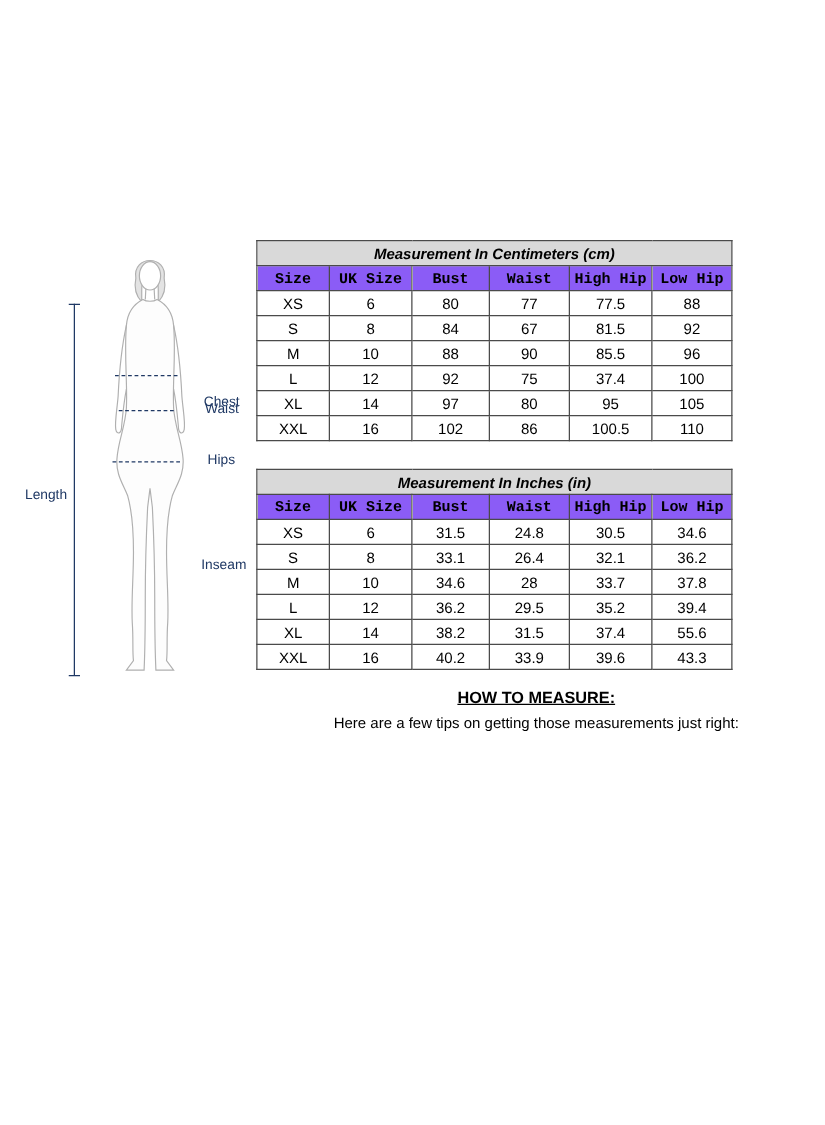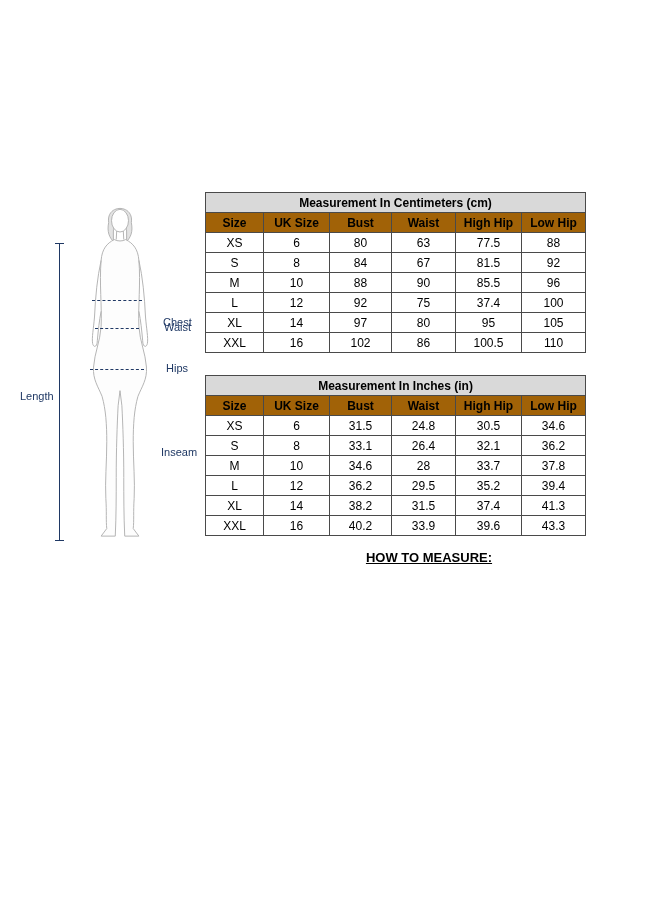--- a/index.html
+++ b/index.html
@@ -60,6 +60,7 @@
     background:#d9d9d9;
     font-weight:bold;
     font-size:12px;
+    font-style:italic;
   }
   table.mtable tr[data-cols] th{
     background:#a16207;

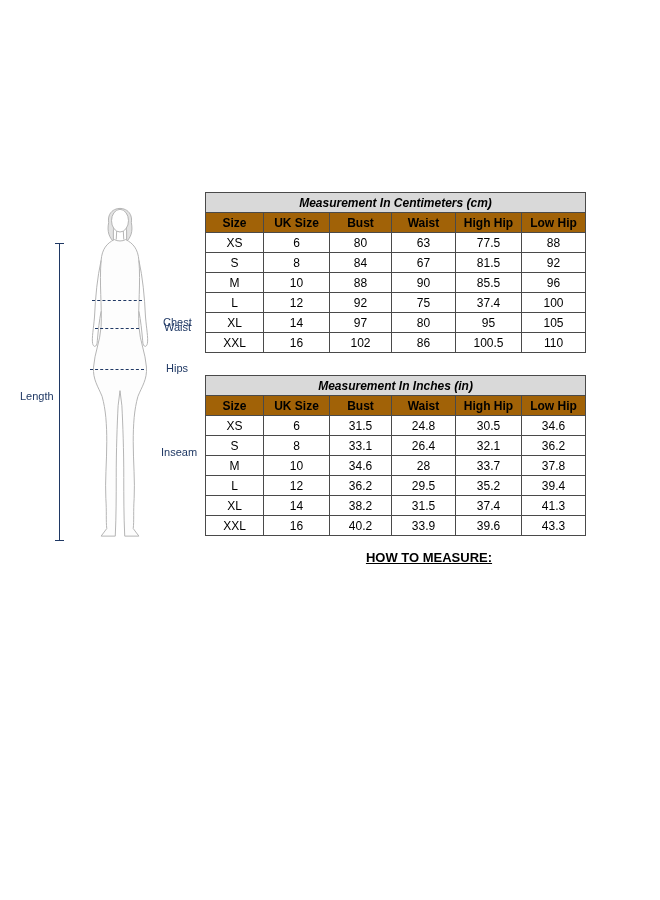--- a/index.html
+++ b/index.html
@@ -63,8 +63,9 @@
     font-style:italic;
   }
   table.mtable tr[data-cols] th{
-    background:#a16207;
+    background:#8b5cf6;
     font-weight:bold;
+    font-family:Liberation Mono, monospace;
   }
   table.mtable td{font-weight:normal;}
   col.c-size{width:58px;}

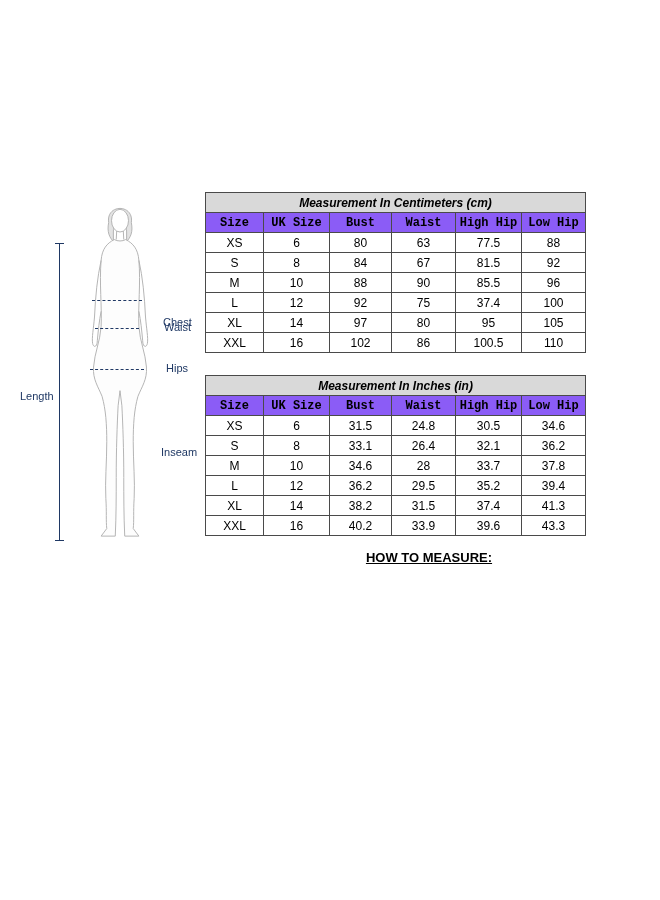--- a/index.html
+++ b/index.html
@@ -185,7 +185,7 @@
           <td>XS</td>
           <td>6</td>
           <td>80</td>
-          <td>63</td>
+          <td>77</td>
           <td>77.5</td>
           <td>88</td>
         </tr>

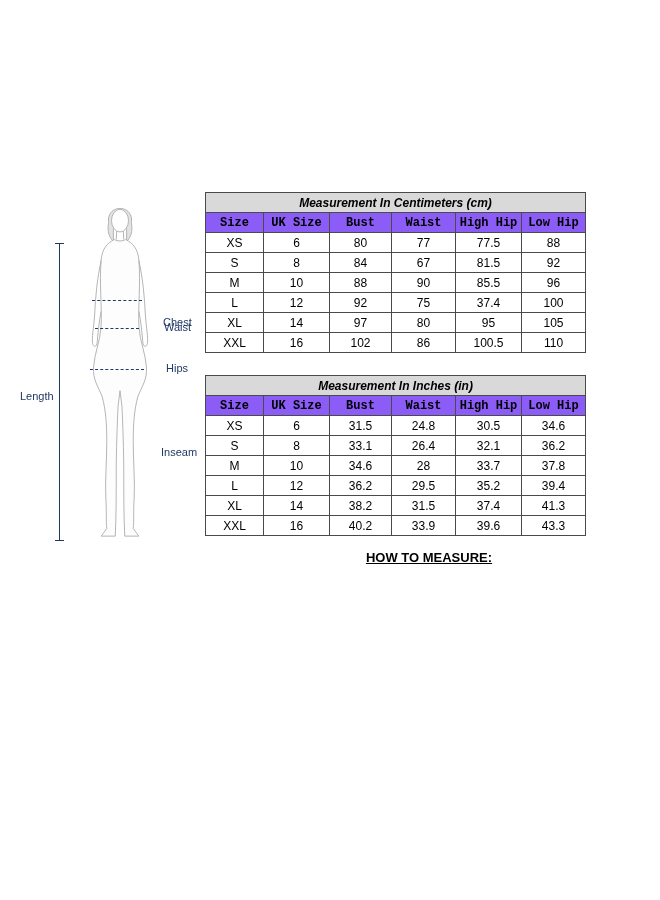--- a/index.html
+++ b/index.html
@@ -293,7 +293,7 @@
           <td>38.2</td>
           <td>31.5</td>
           <td>37.4</td>
-          <td>41.3</td>
+          <td>55.6</td>
         </tr>
         <tr>
           <td>XXL</td>

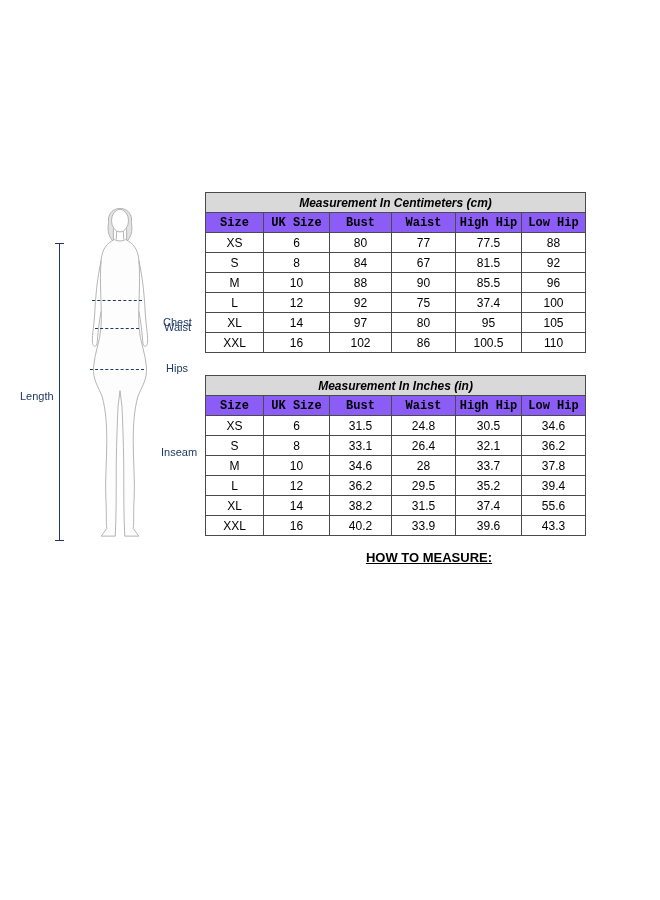--- a/index.html
+++ b/index.html
@@ -308,6 +308,7 @@
 
   <div class="howto">
     <h3>HOW TO MEASURE:</h3>
+    <p>Here are a few tips on getting those measurements just right:</p>
     <ul>
       </ul>
   </div>

